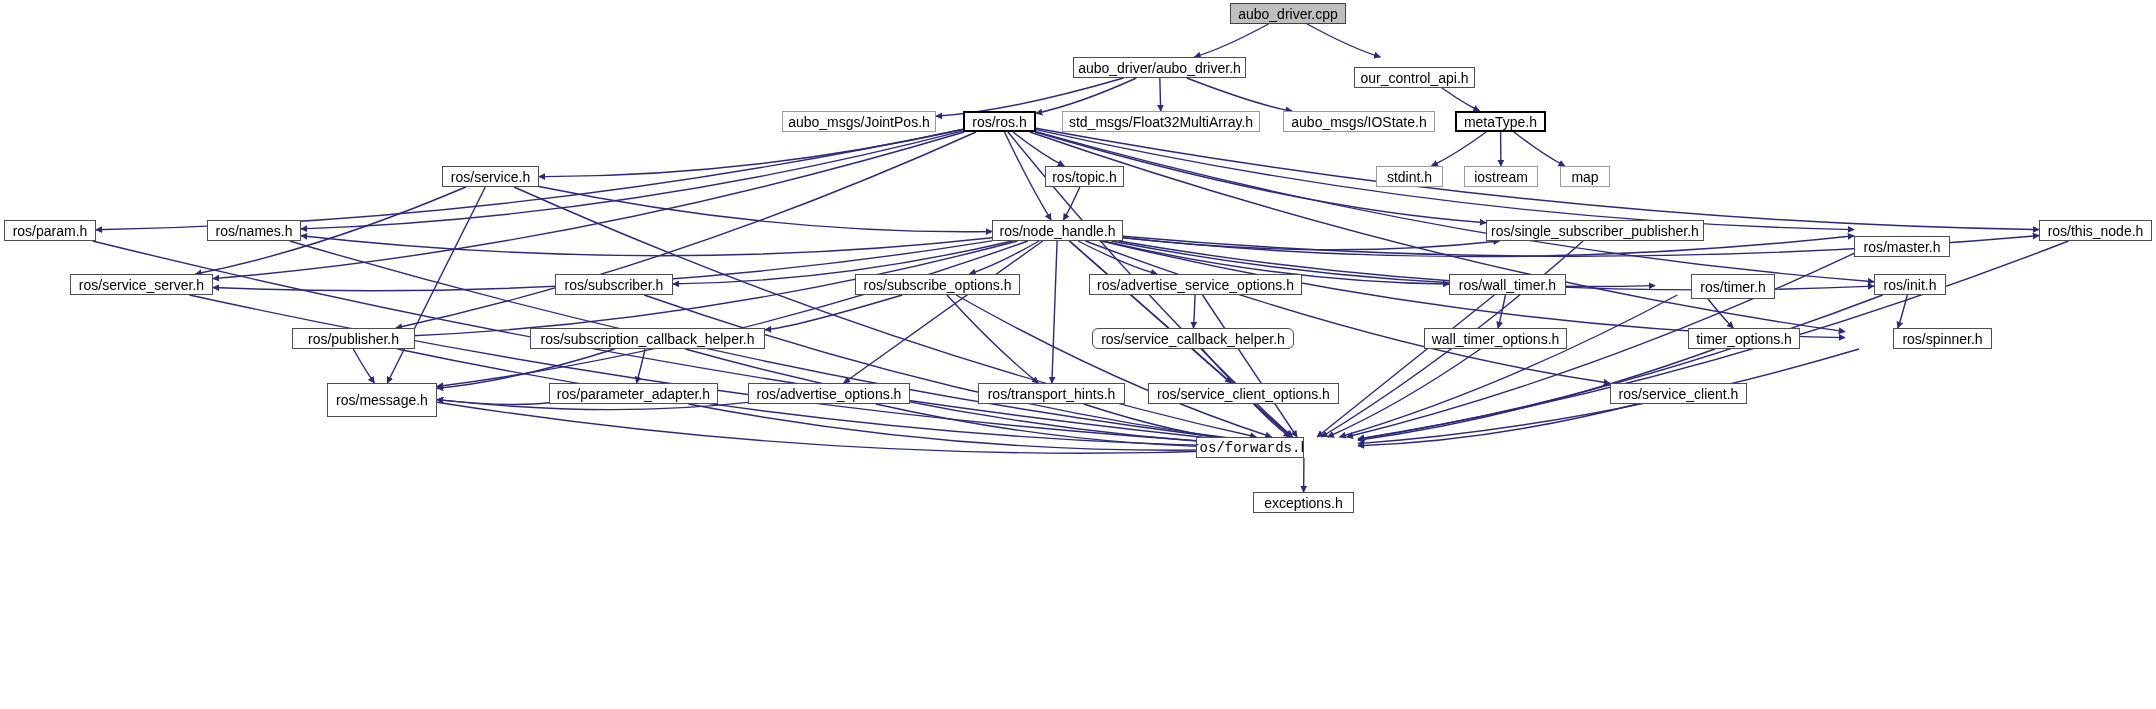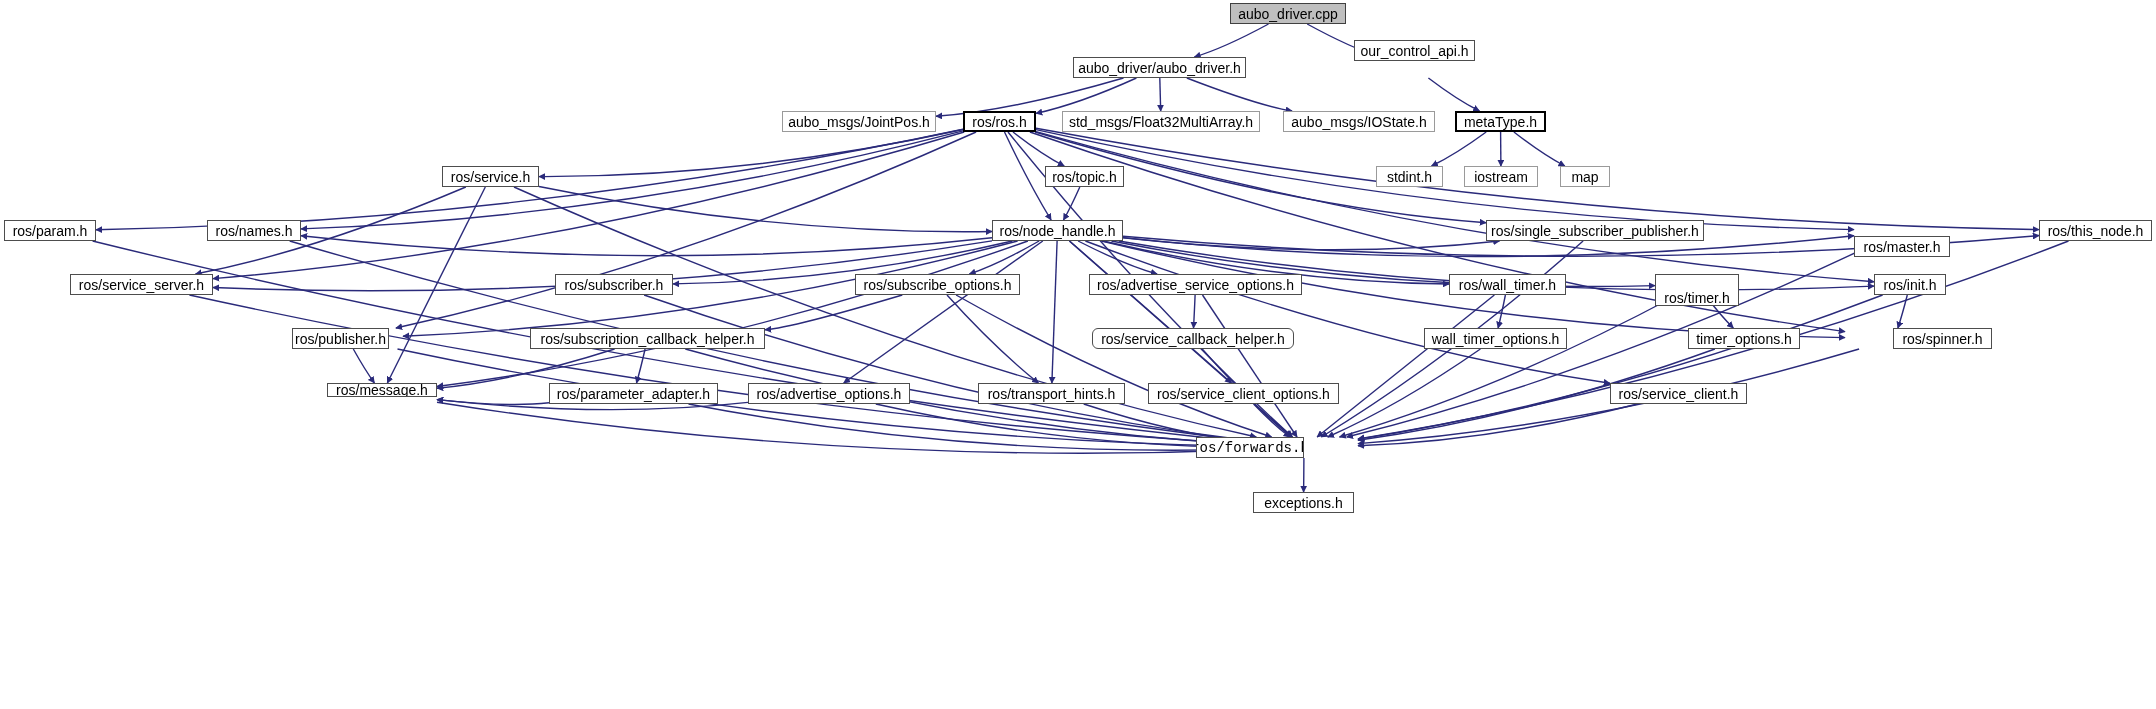--- a/index.html
+++ b/index.html
@@ -118,7 +118,7 @@
       <div class="node normal" style="left: 1073px; top: 57px; width: 173px; height: 21px;">
         <span class="lbl">aubo_driver/aubo_driver.h</span>
       </div>
-      <div class="node normal" style="left: 1354px; top: 40px; width: 121px; height: 21px;">
+      <div class="node normal" style="left: 1354px; top: 67px; width: 121px; height: 21px;">
         <span class="lbl">our_control_api.h</span>
       </div>
       <div class="node thin" style="left: 782px; top: 111px; width: 154px; height: 21px;">

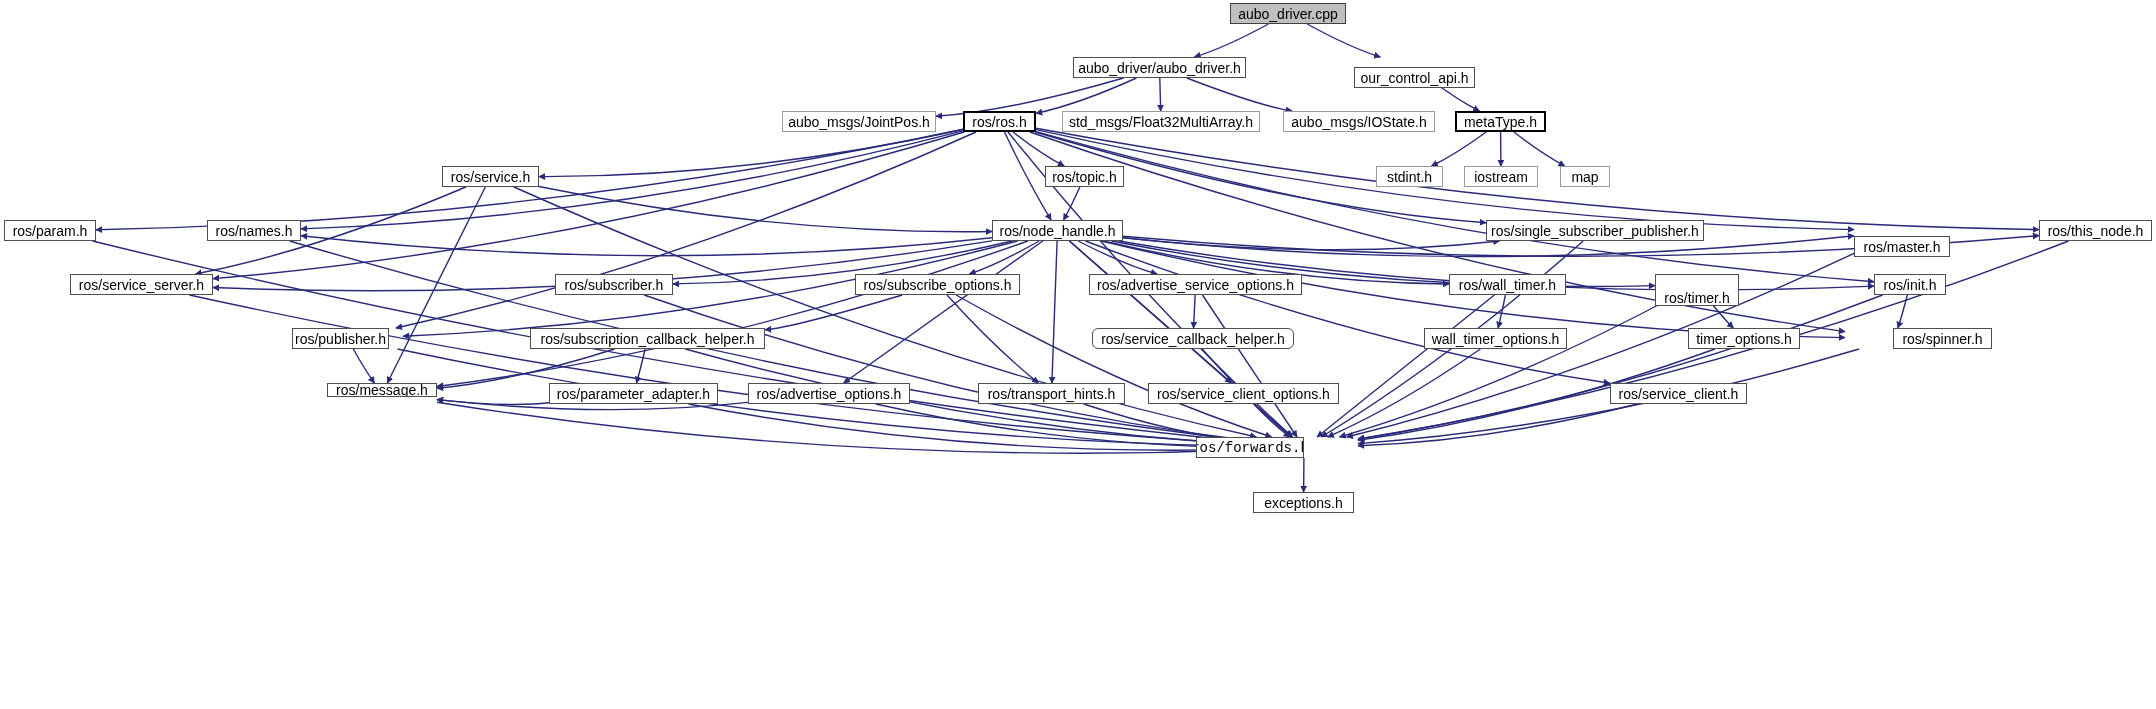--- a/index.html
+++ b/index.html
@@ -184,7 +184,7 @@
       <div class="node normal" style="left: 1449px; top: 274px; width: 117px; height: 21px;">
         <span class="lbl">ros/wall_timer.h</span>
       </div>
-      <div class="node normal" style="left: 1655px; top: 274px; width: 84px; height: 32px; align-items: flex-end;">
+      <div class="node normal" style="left: 1691px; top: 274px; width: 84px; height: 25px;">
         <span class="lbl">ros/timer.h</span>
       </div>
       <div class="node normal" style="left: 1874px; top: 274px; width: 72px; height: 21px;">

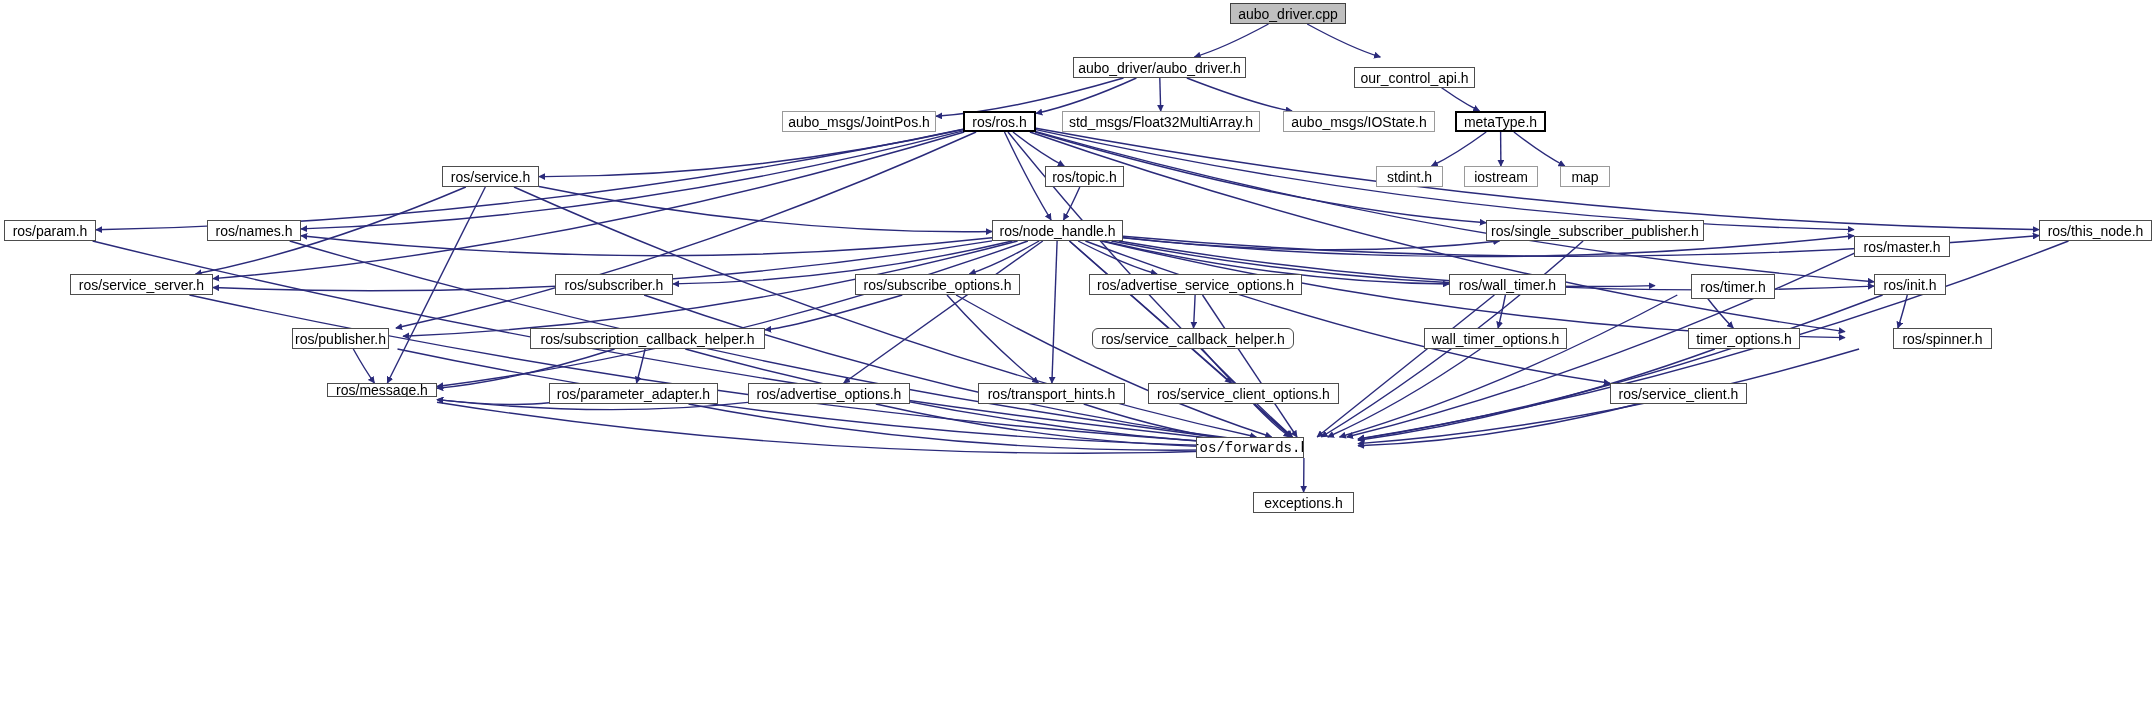--- a/index.html
+++ b/index.html
@@ -190,7 +190,7 @@
       <div class="node normal" style="left: 1874px; top: 274px; width: 72px; height: 21px;">
         <span class="lbl">ros/init.h</span>
       </div>
-      <div class="node normal" style="left: 292px; top: 328px; width: 97px; height: 21px;">
+      <div class="node normal" style="left: 292px; top: 328px; width: 123px; height: 21px;">
         <span class="lbl">ros/publisher.h</span>
       </div>
       <div class="node normal" style="left: 530px; top: 328px; width: 235px; height: 21px;">

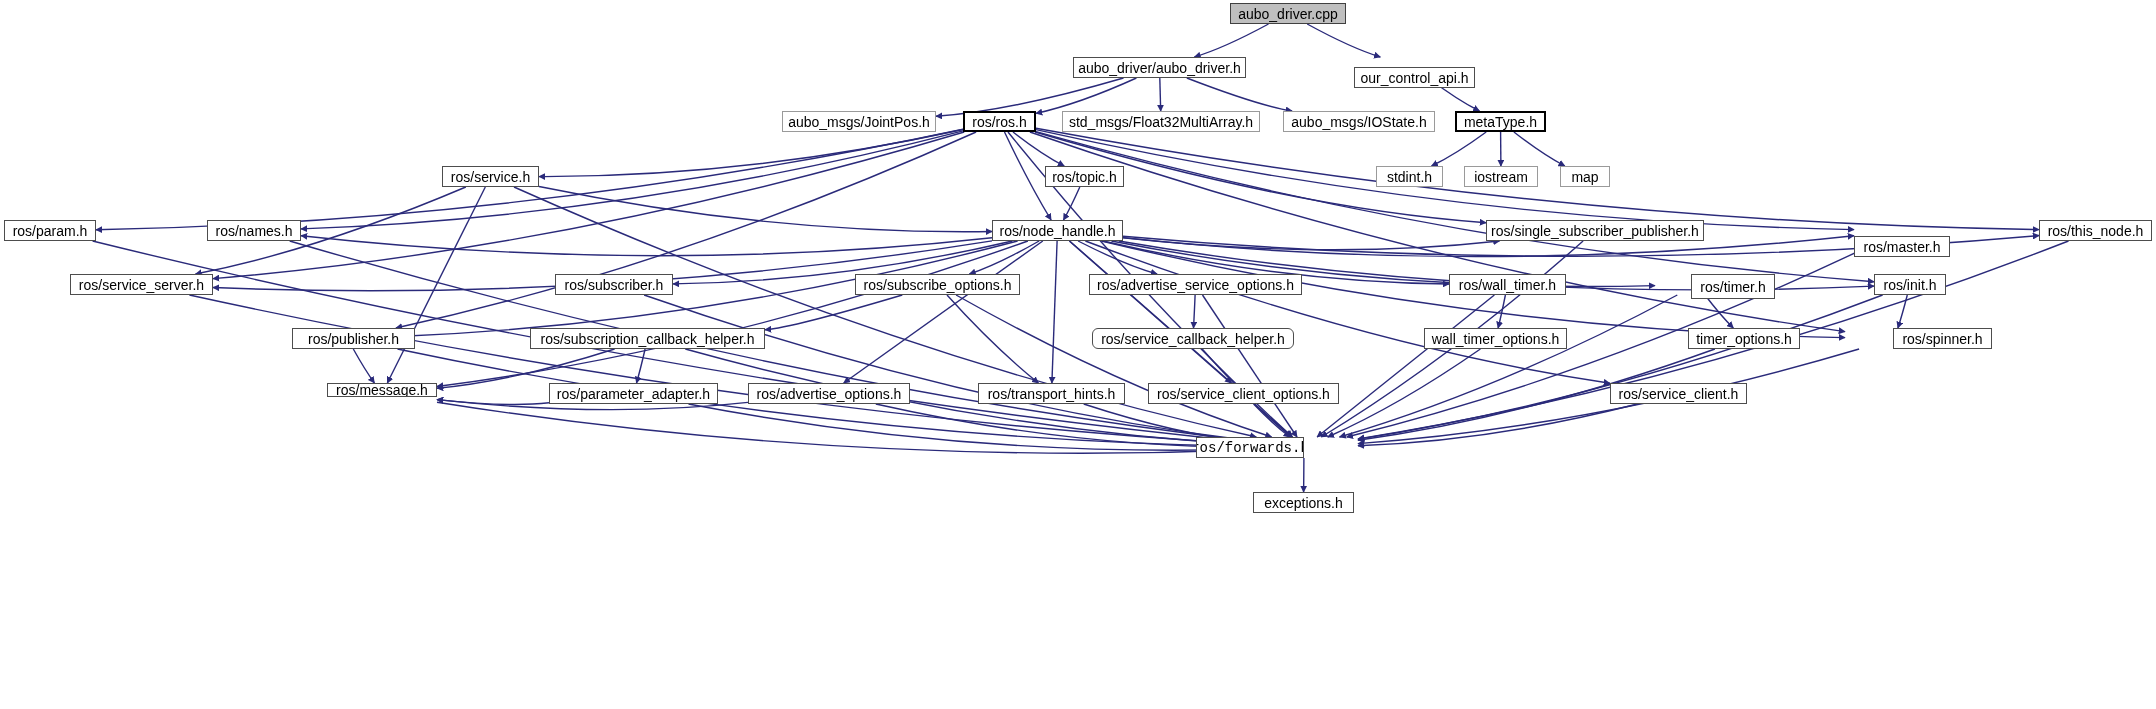--- a/index.html
+++ b/index.html
@@ -208,7 +208,7 @@
       <div class="node normal" style="left: 1845px; top: 328px; width: 99px; height: 21px; margin-left: 48px;">
         <span class="lbl">ros/spinner.h</span>
       </div>
-      <div class="node normal" style="left: 327px; top: 383px; width: 110px; height: 14px;">
+      <div class="node normal" style="left: 327px; top: 383px; width: 110px; height: 34px;">
         <span class="lbl">ros/message.h</span>
       </div>
       <div class="node normal" style="left: 549px; top: 383px; width: 169px; height: 21px;">

